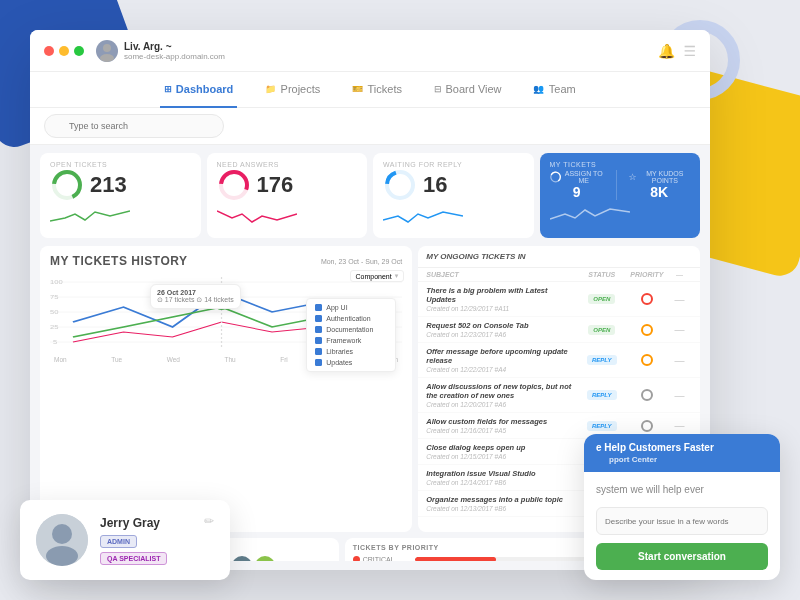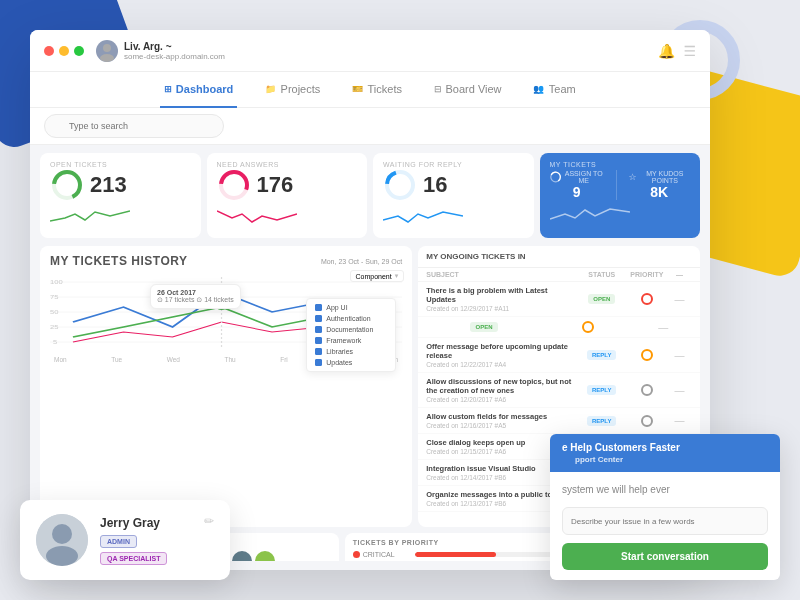--- a/index.html
+++ b/index.html
@@ -63,7 +63,7 @@
     .chart-date { font-size: 7px; color: #999; }
     
     
-    .tickets-panel { background: #fff; border-radius: 8px; flex: 1.6; overflow: hidden; }
+    .tickets-panel { background: #fff; border-radius: 8px; flex: 1.6; overflow: hidden; font-style: italic; }
     .tickets-header { padding: 6px 8px; border-bottom: 1px solid #f0f0f0; font-size: 8px; font-weight: 700; color: #555; text-transform: uppercase; display: flex; justify-content: space-between; }
     .tickets-cols { display: flex; padding: 3px 8px; border-bottom: 1px solid #f5f5f5; }
     .tickets-cols span { font-size: 7px; color: #bbb; font-weight: 600; text-transform: uppercase; }

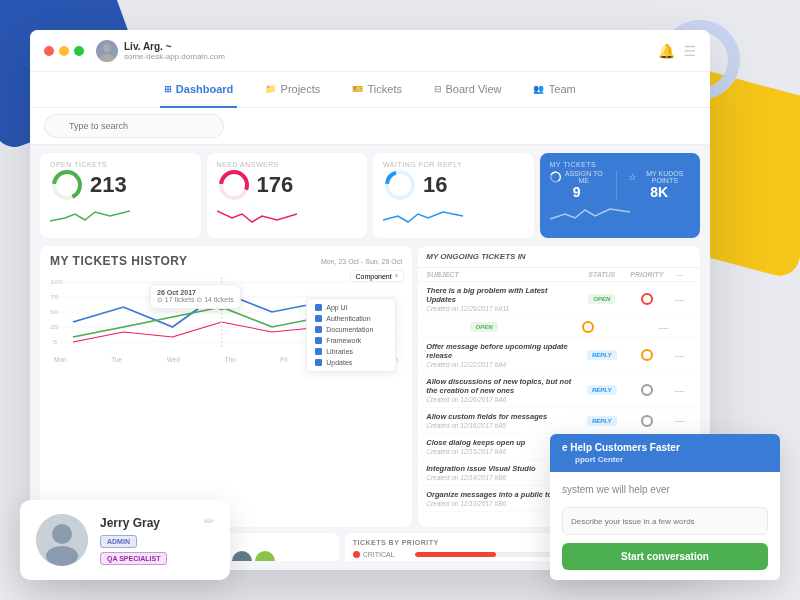--- a/index.html
+++ b/index.html
@@ -400,6 +400,10 @@
     <div class="ticket-action">—</div>
   </div>
               <div class="ticket-row">
+    <div class="ticket-subject">
+      <div class="ticket-subject-title">Request 502 on Console Tab</div>
+      <div class="ticket-subject-meta">Created on 12/23/2017  #A6</div>
+    </div>
     <div class="ticket-status">
       <span class="badge badge-open">OPEN</span>
     </div>

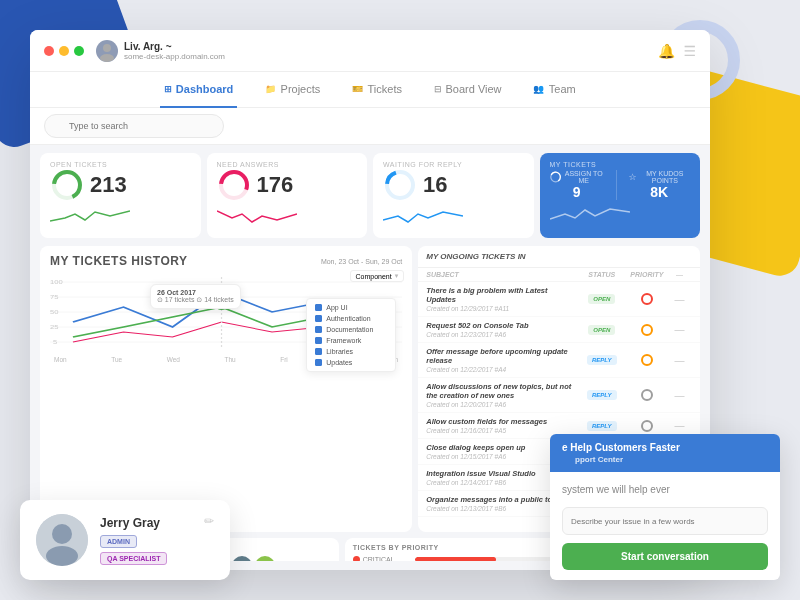--- a/index.html
+++ b/index.html
@@ -114,7 +114,7 @@
     .profile-edit { color: #ccc; font-size: 12px; cursor: pointer; align-self: flex-start; }
 
     
-    .chat-overlay { position: absolute; bottom: 20px; right: 20px; width: 230px; background: #fff; border-radius: 6px; box-shadow: 0 8px 30px rgba(0,0,0,0.15); z-index: 20; overflow: hidden; }
+    .chat-overlay { position: absolute; bottom: 20px; right: 20px; width: 196px; background: #fff; border-radius: 12px; box-shadow: 0 8px 30px rgba(0,0,0,0.15); z-index: 20; overflow: hidden; }
     .chat-title-bar { background: #3a7bd5; color: #fff; padding: 8px 12px; font-size: 10px; font-weight: 700; }
     .chat-subtitle { font-size: 8px; opacity: 0.8; margin-top: 2px; padding-left: 13px; }
     .chat-body { padding: 10px 12px; }

